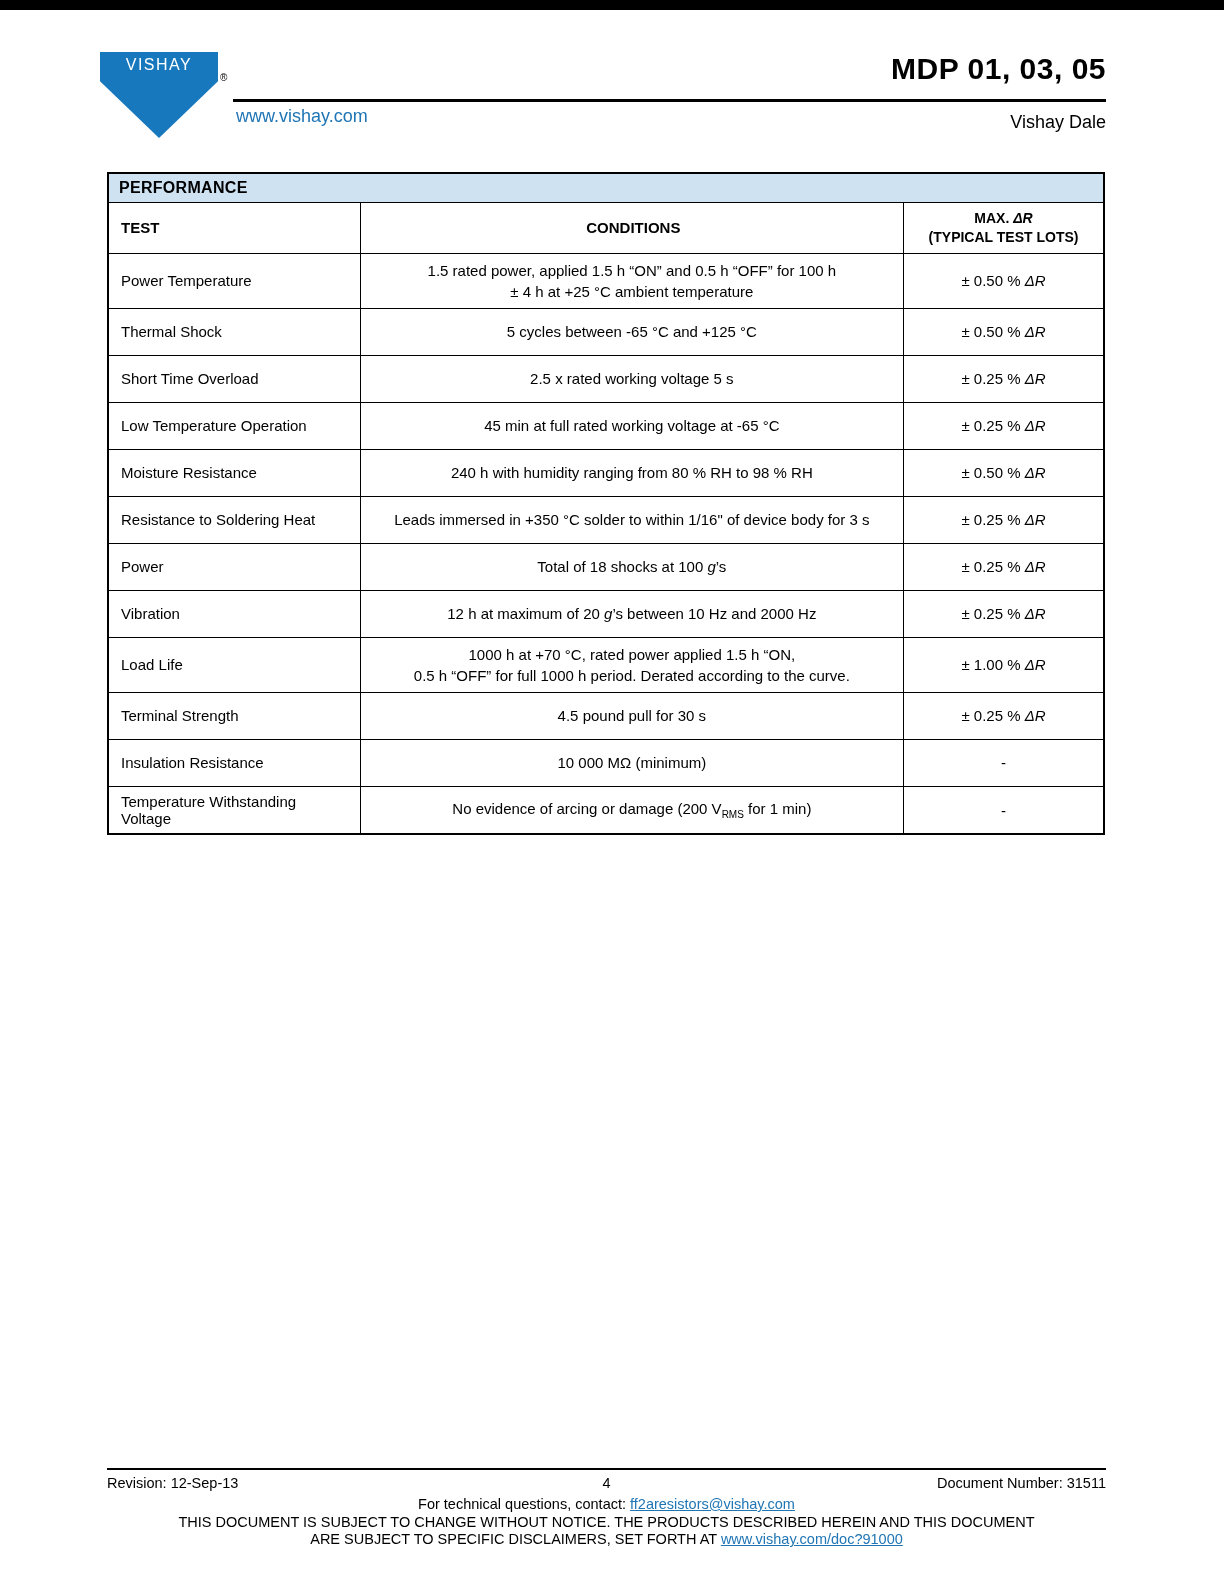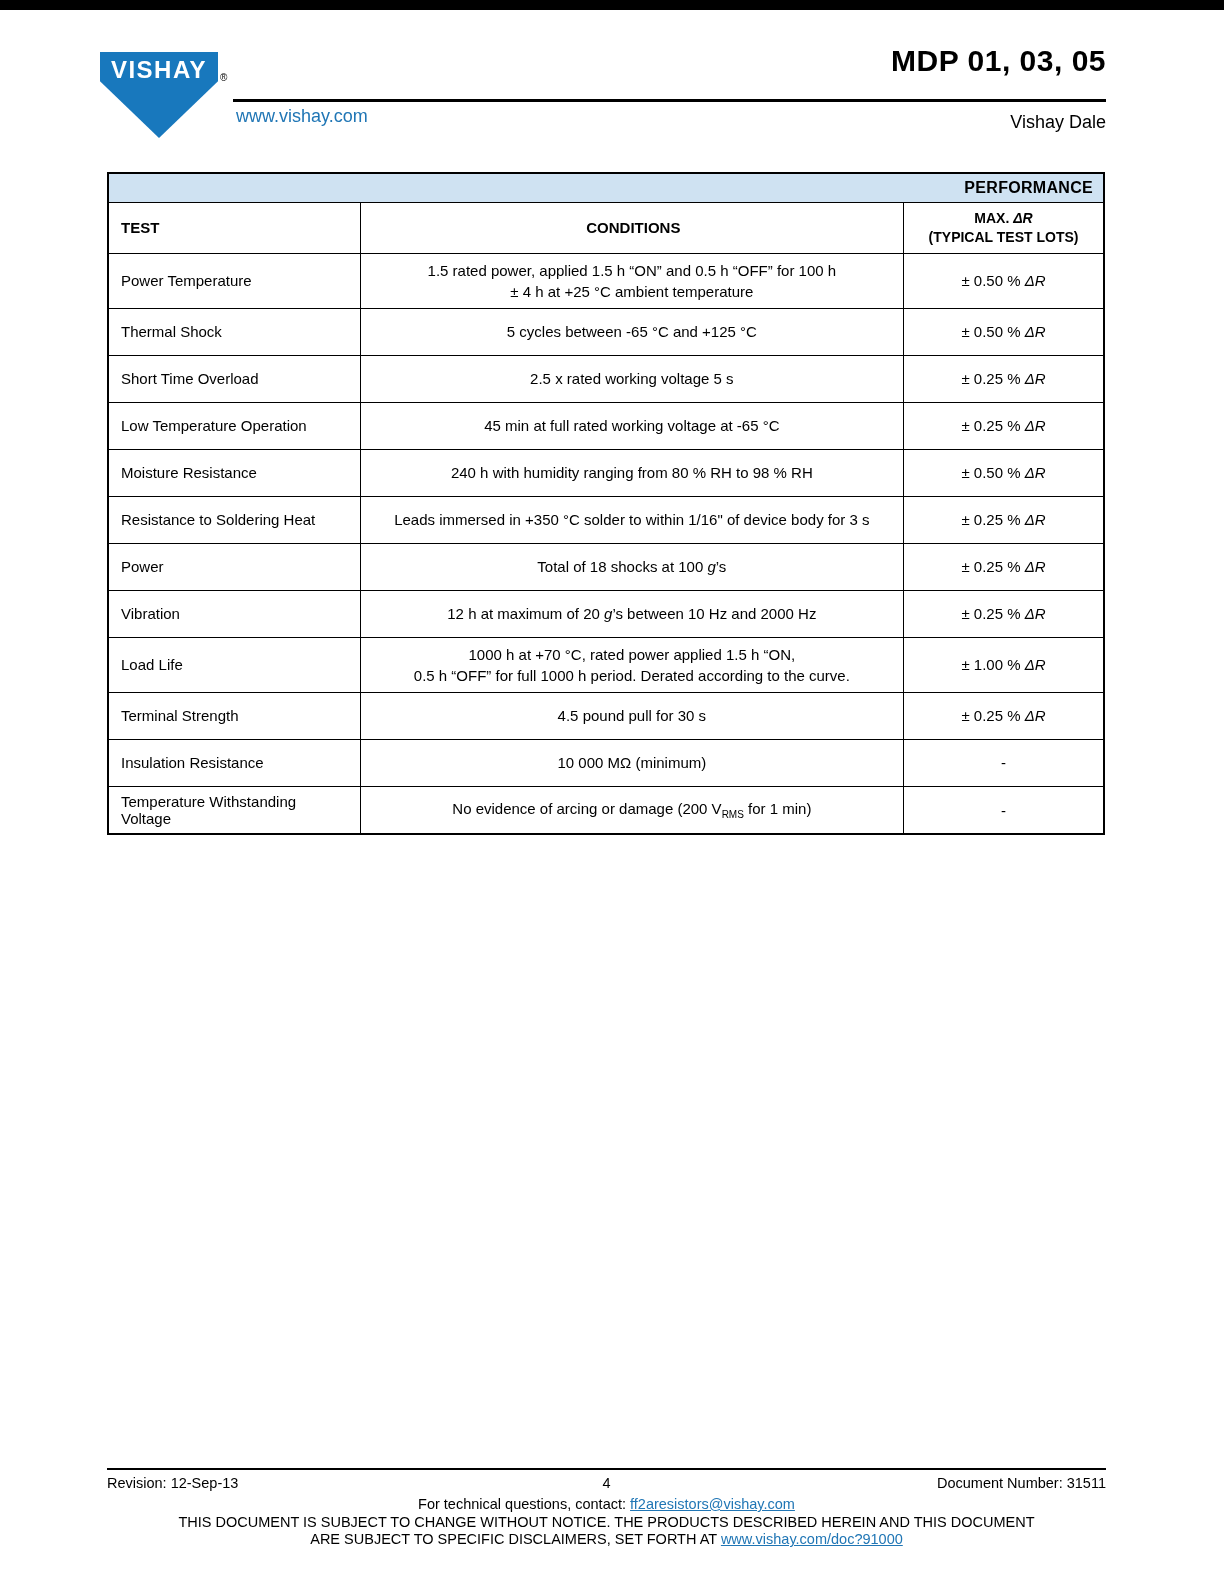--- a/index.html
+++ b/index.html
@@ -20,7 +20,7 @@
   }
   .logo-word {
     position: absolute; top: 4px; left: 0; width: 100%; text-align: center;
-    color: #fff; font-weight: bold; font-size: 24px; letter-spacing: 1.5px;
+    color: #fff; font-weight: normal; font-size: 16px; letter-spacing: 1.5px;
   }
   .logo-reg { position: absolute; left: 220px; top: 72px; font-size: 10px; color: #000; }
   .site-link {

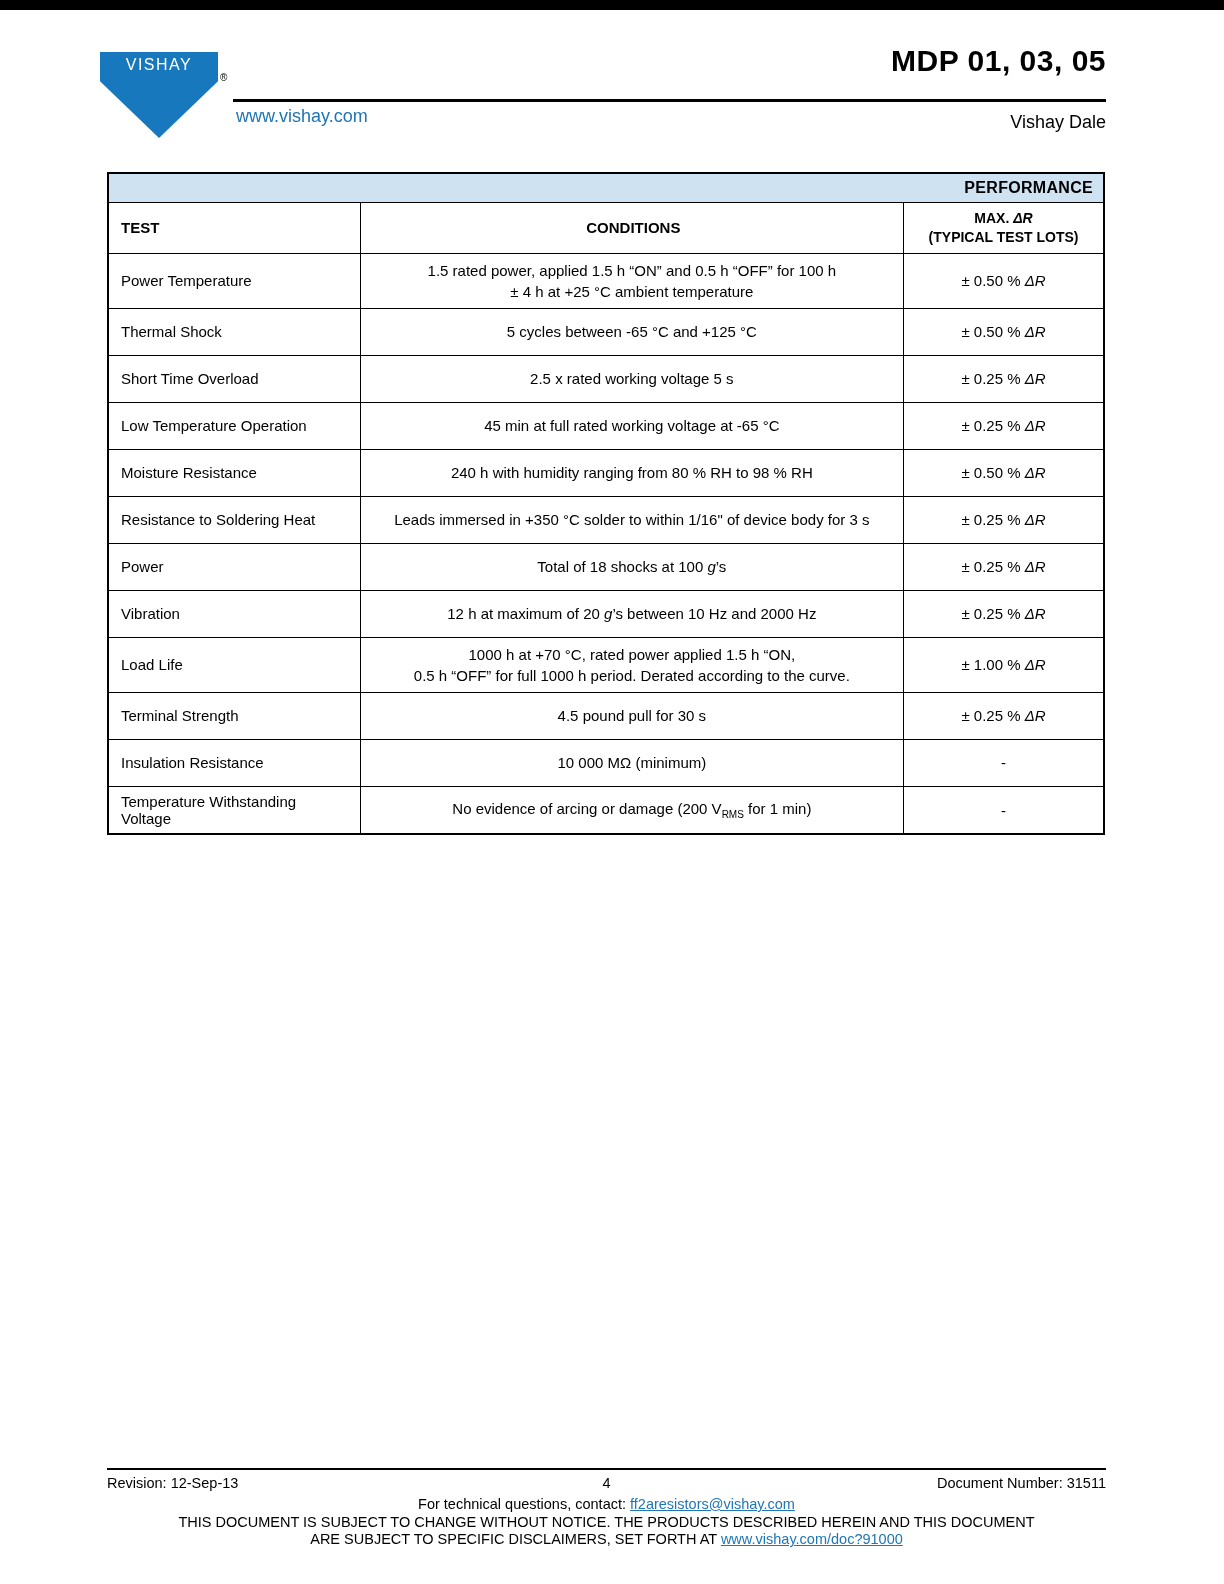--- a/index.html
+++ b/index.html
@@ -28,7 +28,7 @@
     font-size: 18px; color: #2076b5; text-decoration: none;
   }
   .part-title {
-    position: absolute; right: 118px; top: 44px;
+    position: absolute; right: 118px; top: 52px;
     font-size: 30px; font-weight: bold; letter-spacing: 0.5px; text-align: right;
   }
   .header-rule { position: absolute; left: 233px; right: 118px; top: 99px; height: 3px; background: #000; }

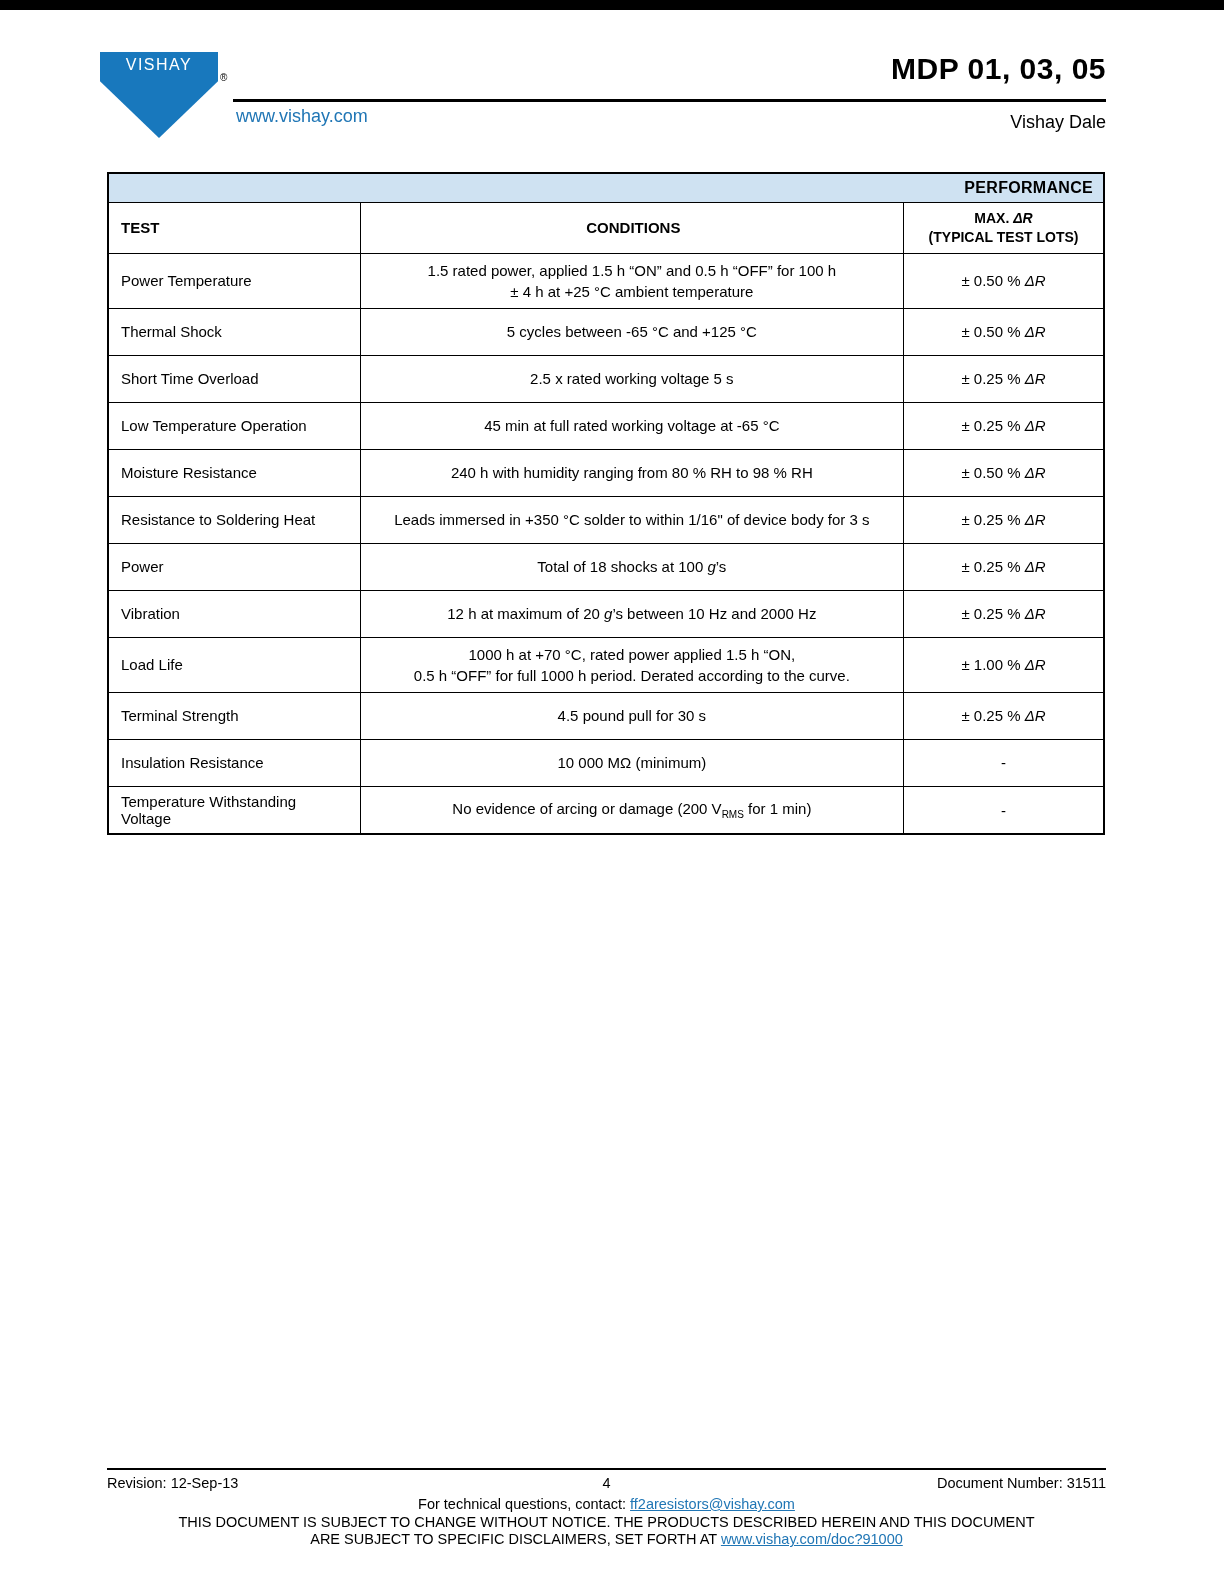--- a/index.html
+++ b/index.html
@@ -38,7 +38,7 @@
   .perf { position: absolute; left: 107px; top: 172px; width: 998px; border: 2px solid #000; background: #fff; }
   .perf-title {
     background: #cfe2f2; border-bottom: 1px solid #000;
-    font-weight: bold; font-size: 16px; padding: 5px 10px; letter-spacing: 0.3px; text-align: right;
+    font-weight: bold; font-size: 16px; padding: 5px 10px; letter-spacing: 0.3px;
   }
   table.perf-table { width: 100%; border-collapse: collapse; font-size: 15px; }
   .perf-table th, .perf-table td {

